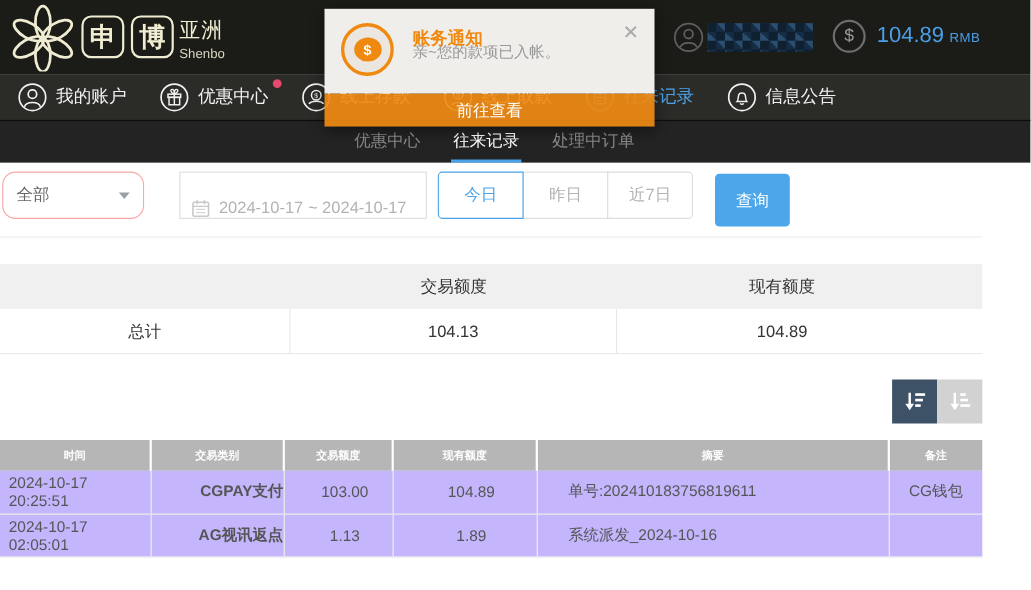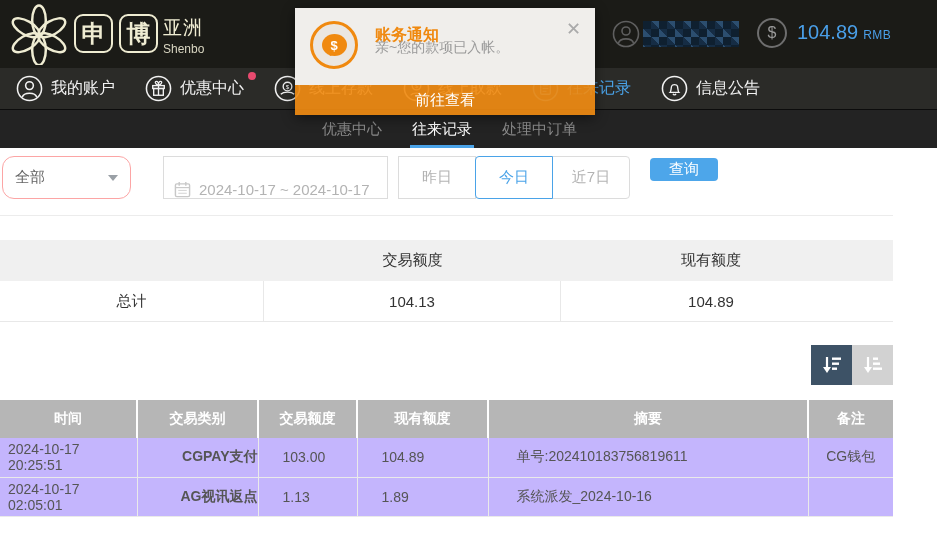--- a/index.html
+++ b/index.html
@@ -227,8 +227,8 @@
     </div>
 
     <div class="btn-group">
+      <div class="qbtn first active">今日</div>
       <div class="qbtn">昨日</div>
-      <div class="qbtn first active">今日</div>
       <div class="qbtn last">近7日</div>
     </div>
 

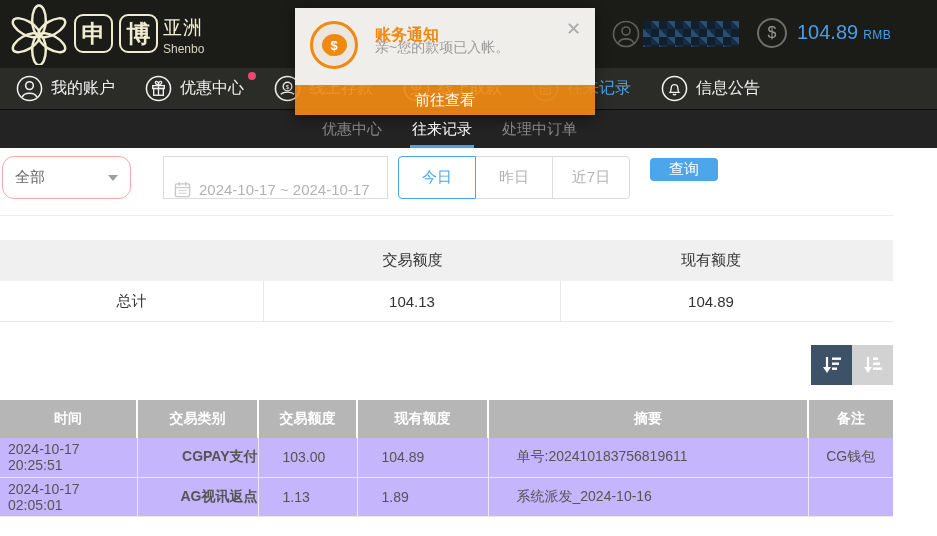--- a/index.html
+++ b/index.html
@@ -57,7 +57,7 @@
   .qbtn + .qbtn { margin-left:-1px; }
   .qbtn.first { border-radius:4px 0 0 4px; } .qbtn.last { border-radius:0 4px 4px 0; }
   .qbtn.active { border:1px solid #4aa3e8; color:#4aa3e8; z-index:2; }
-  .query-btn { position:absolute; left:650px; top:10px; width:68px; height:23px; background:#4da6ea; color:#fff;
+  .query-btn { position:absolute; left:650px; top:10px; width:68px; height:48px; background:#4da6ea; color:#fff;
     font-size:15px; border:none; border-radius:4px; display:flex; align-items:center; justify-content:center; cursor:pointer; }
 
   .divider { position:absolute; left:0; top:67px; width:893px; height:1px; background:#ececec; }

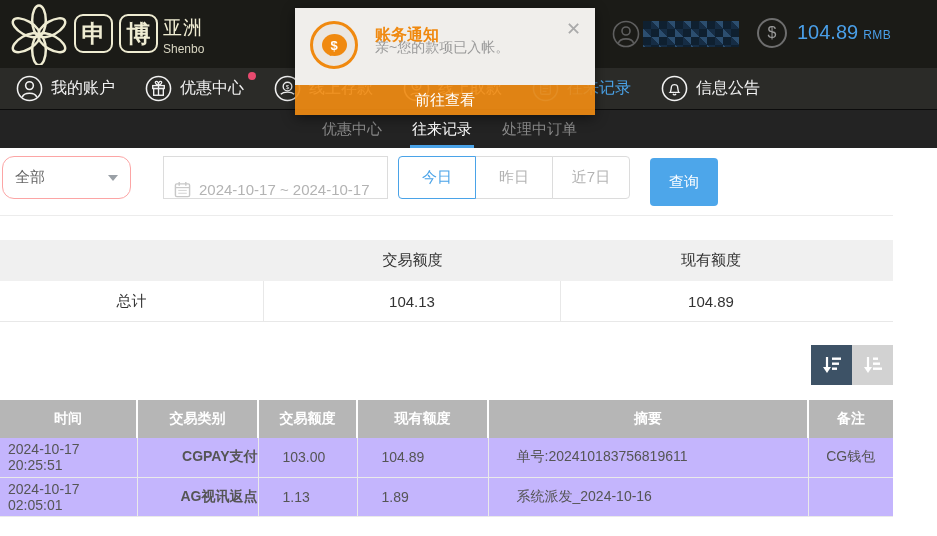--- a/index.html
+++ b/index.html
@@ -80,7 +80,7 @@
 
   
   .dtable { position:absolute; left:0; top:252px; width:893px; border-collapse:collapse; table-layout:fixed; }
-  .dtable th { background:#b6b6b6; color:#fff; font-size:14px; font-weight:bold; height:38px;
+  .dtable th { background:#b6b6b6; color:#fff; font-size:10px; font-weight:bold; height:28px;
     border-right:2px solid #fff; }
   .dtable th:last-child { border-right:none; }
   .dtable td { height:39px; font-size:14px; color:#555; border-right:1px solid #eaeaea; border-bottom:1px solid #eaeaea; background:#c4b5fd; }

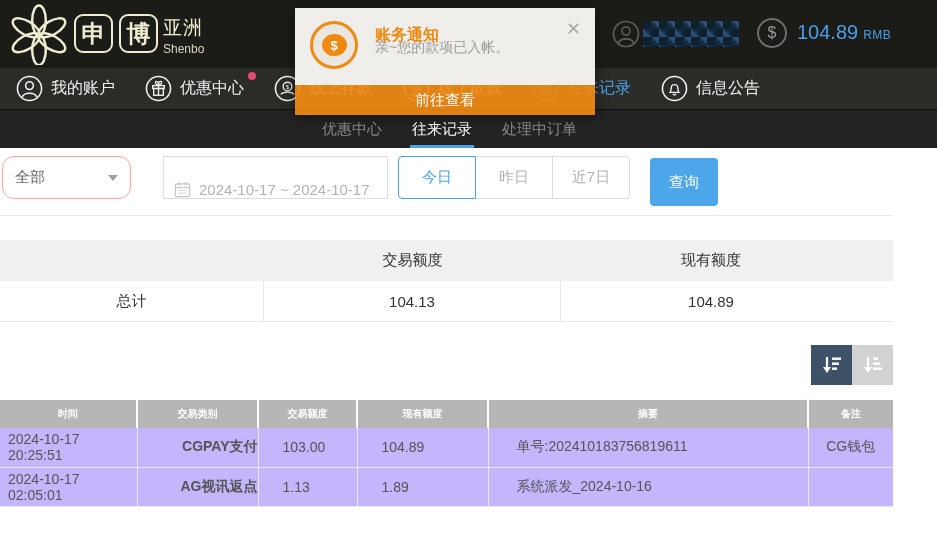--- a/index.html
+++ b/index.html
@@ -89,7 +89,7 @@
   .col-bal { width:131px; } .col-sum { width:320px; } .col-note { width:85px; }
   .td-time { padding-left:8px; text-align:left; }
   .td-type { text-align:right;font-weight:bold; }
-  .td-amt { padding-right:12px; text-align:left;padding-left:24px; }
+  .td-amt { padding-right:12px; text-align:center;padding-left:24px; }
   .td-sum { padding-left:28px; text-align:left; }
   .td-note { text-align:center; }
 

